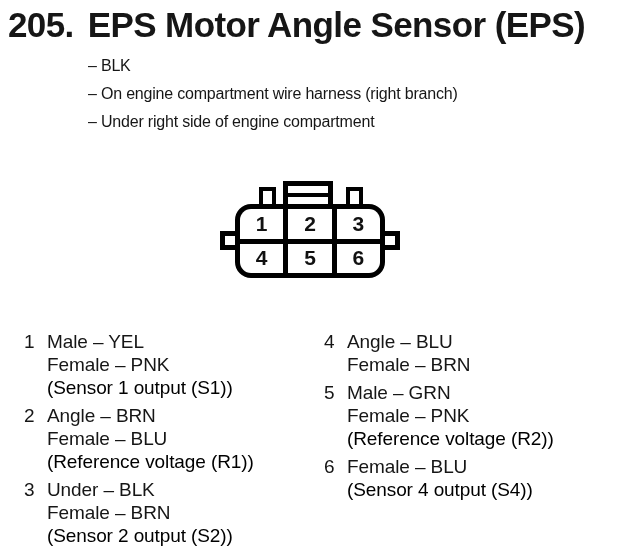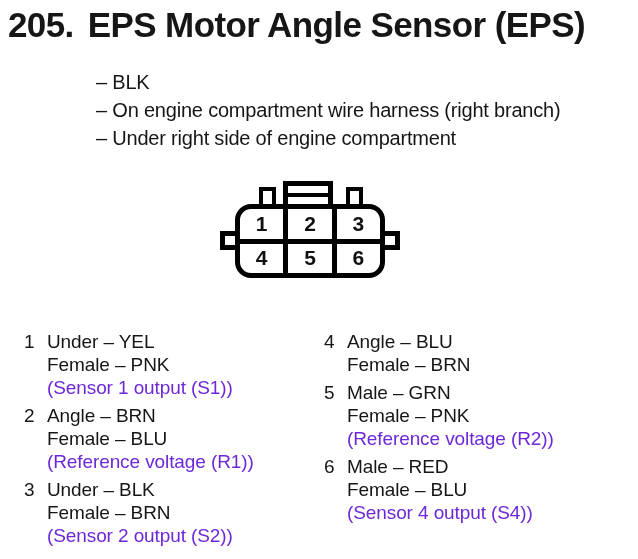--- a/index.html
+++ b/index.html
@@ -21,10 +21,9 @@
   .title .num{margin-right:14px;}
   
   .notes{
-    position:absolute;left:96px;top:52px;
-    font-size:20px;line-height:28px;
+    position:absolute;left:88px;top:52px;
+    font-size:16px;line-height:28px;
     letter-spacing:-0.2px;
-    margin-top:16px;
   }
   
   .connector{position:absolute;left:220px;top:181px;width:180px;height:97px;}

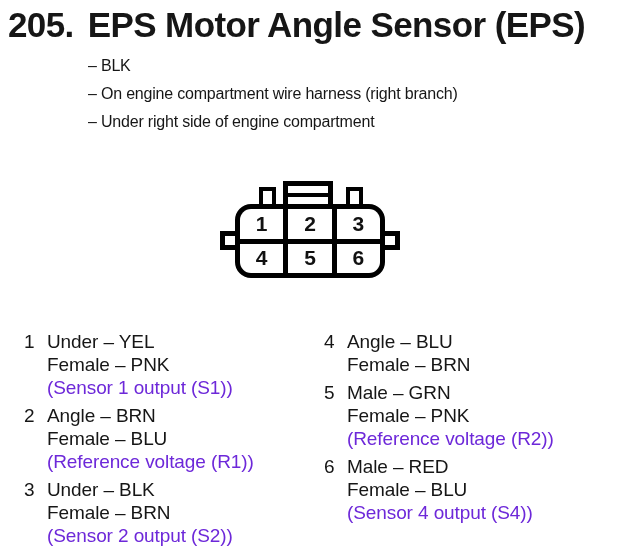--- a/index.html
+++ b/index.html
@@ -105,7 +105,7 @@
     <div class="pin-block">
       <div class="pin-num">1</div>
       <div class="pin-lines">
-        <div>Under – YEL</div>
+        <div>Male – YEL</div>
         <div>Female – PNK</div>
         <div class="signal">(Sensor 1 output (S1))</div>
       </div>

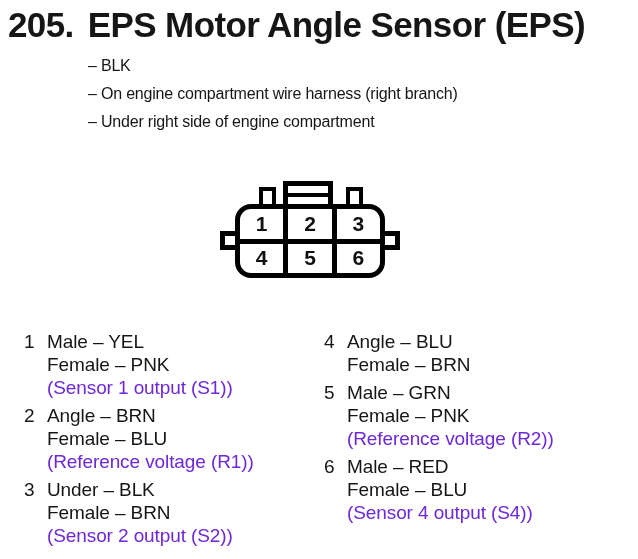--- a/index.html
+++ b/index.html
@@ -66,7 +66,7 @@
   .pin-col-right{left:324px;}
   .pin-block{display:flex;margin-bottom:5px;}
   .pin-num{width:23px;flex:0 0 23px;}
-  .signal{color:#6d28d9;}
+  .signal{color:#000000;}
 </style>
 </head>
 <body>

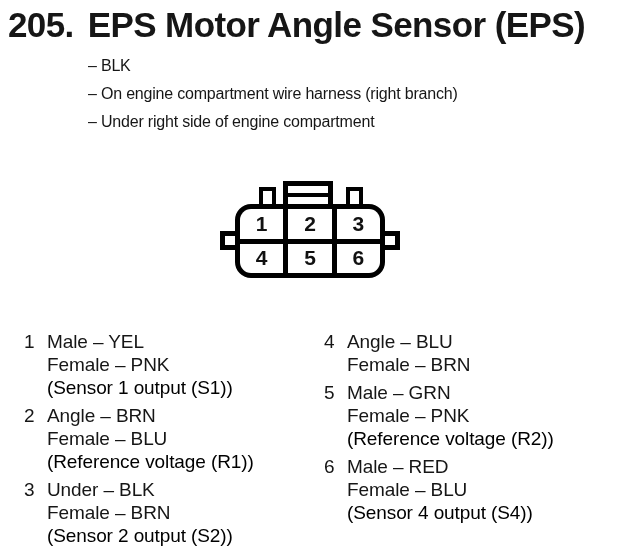--- a/index.html
+++ b/index.html
@@ -147,7 +147,6 @@
     <div class="pin-block">
       <div class="pin-num">6</div>
       <div class="pin-lines">
-        <div>Male – RED</div>
         <div>Female – BLU</div>
         <div class="signal">(Sensor 4 output (S4))</div>
       </div>

